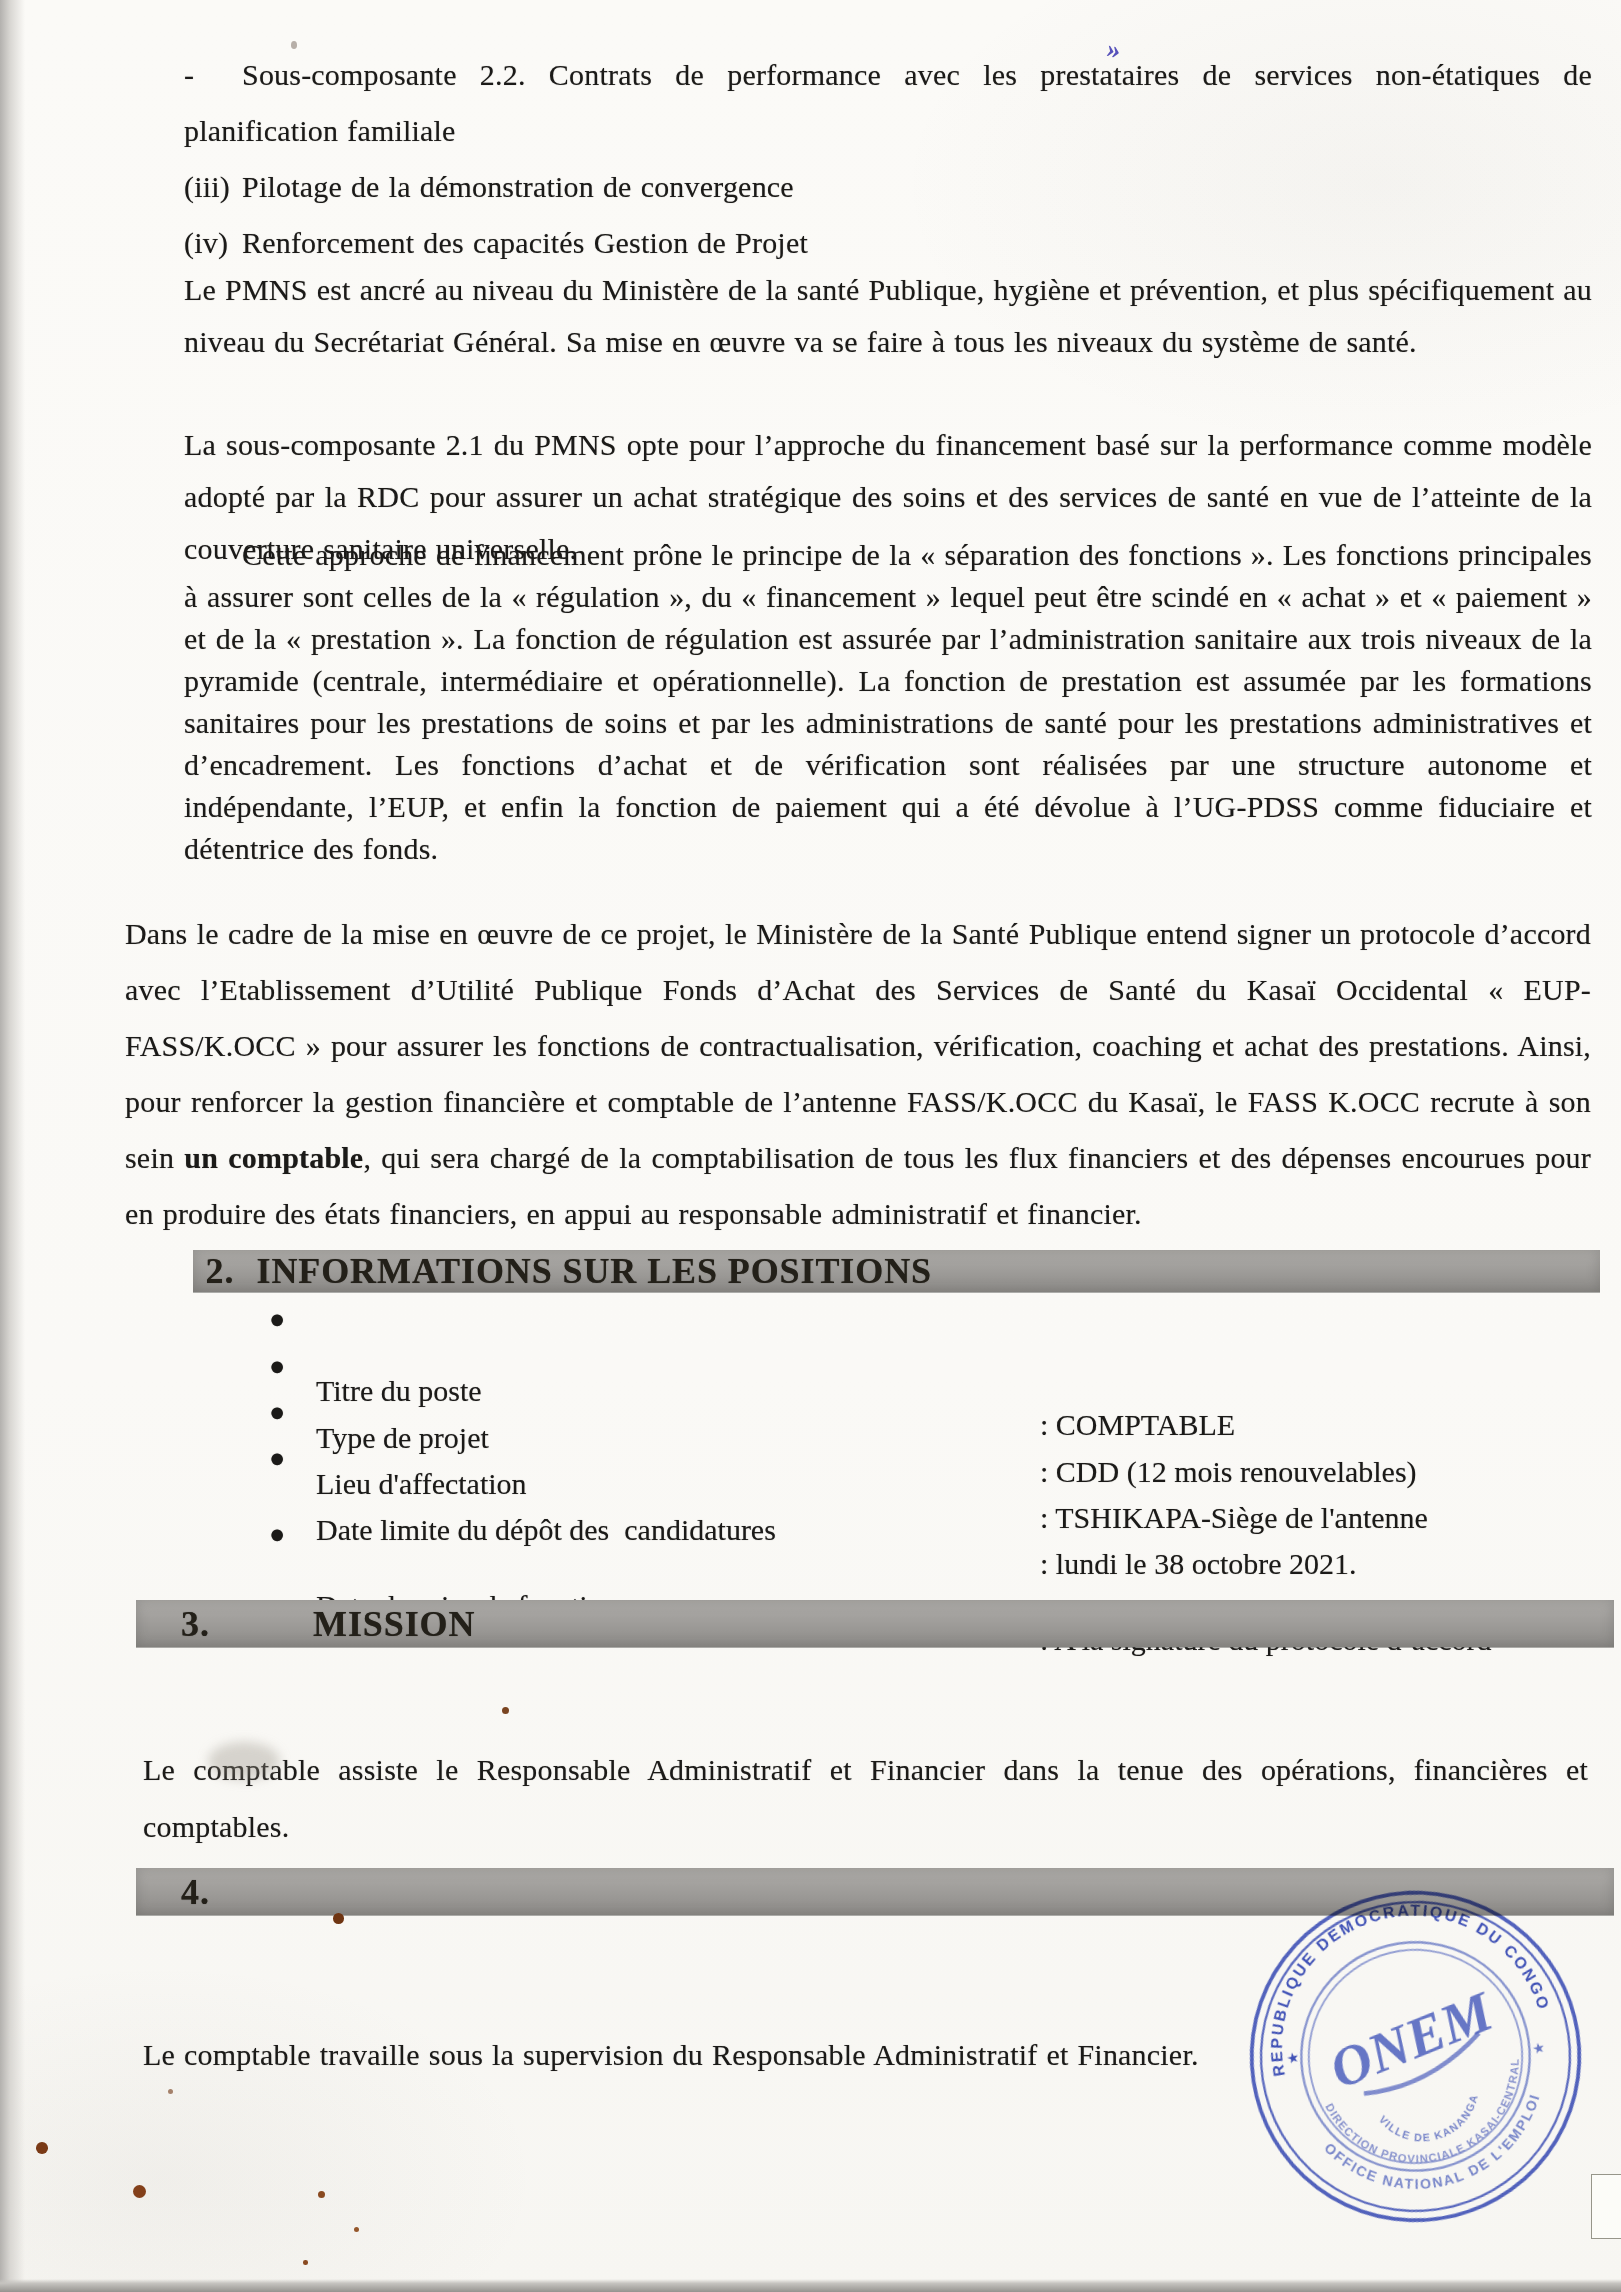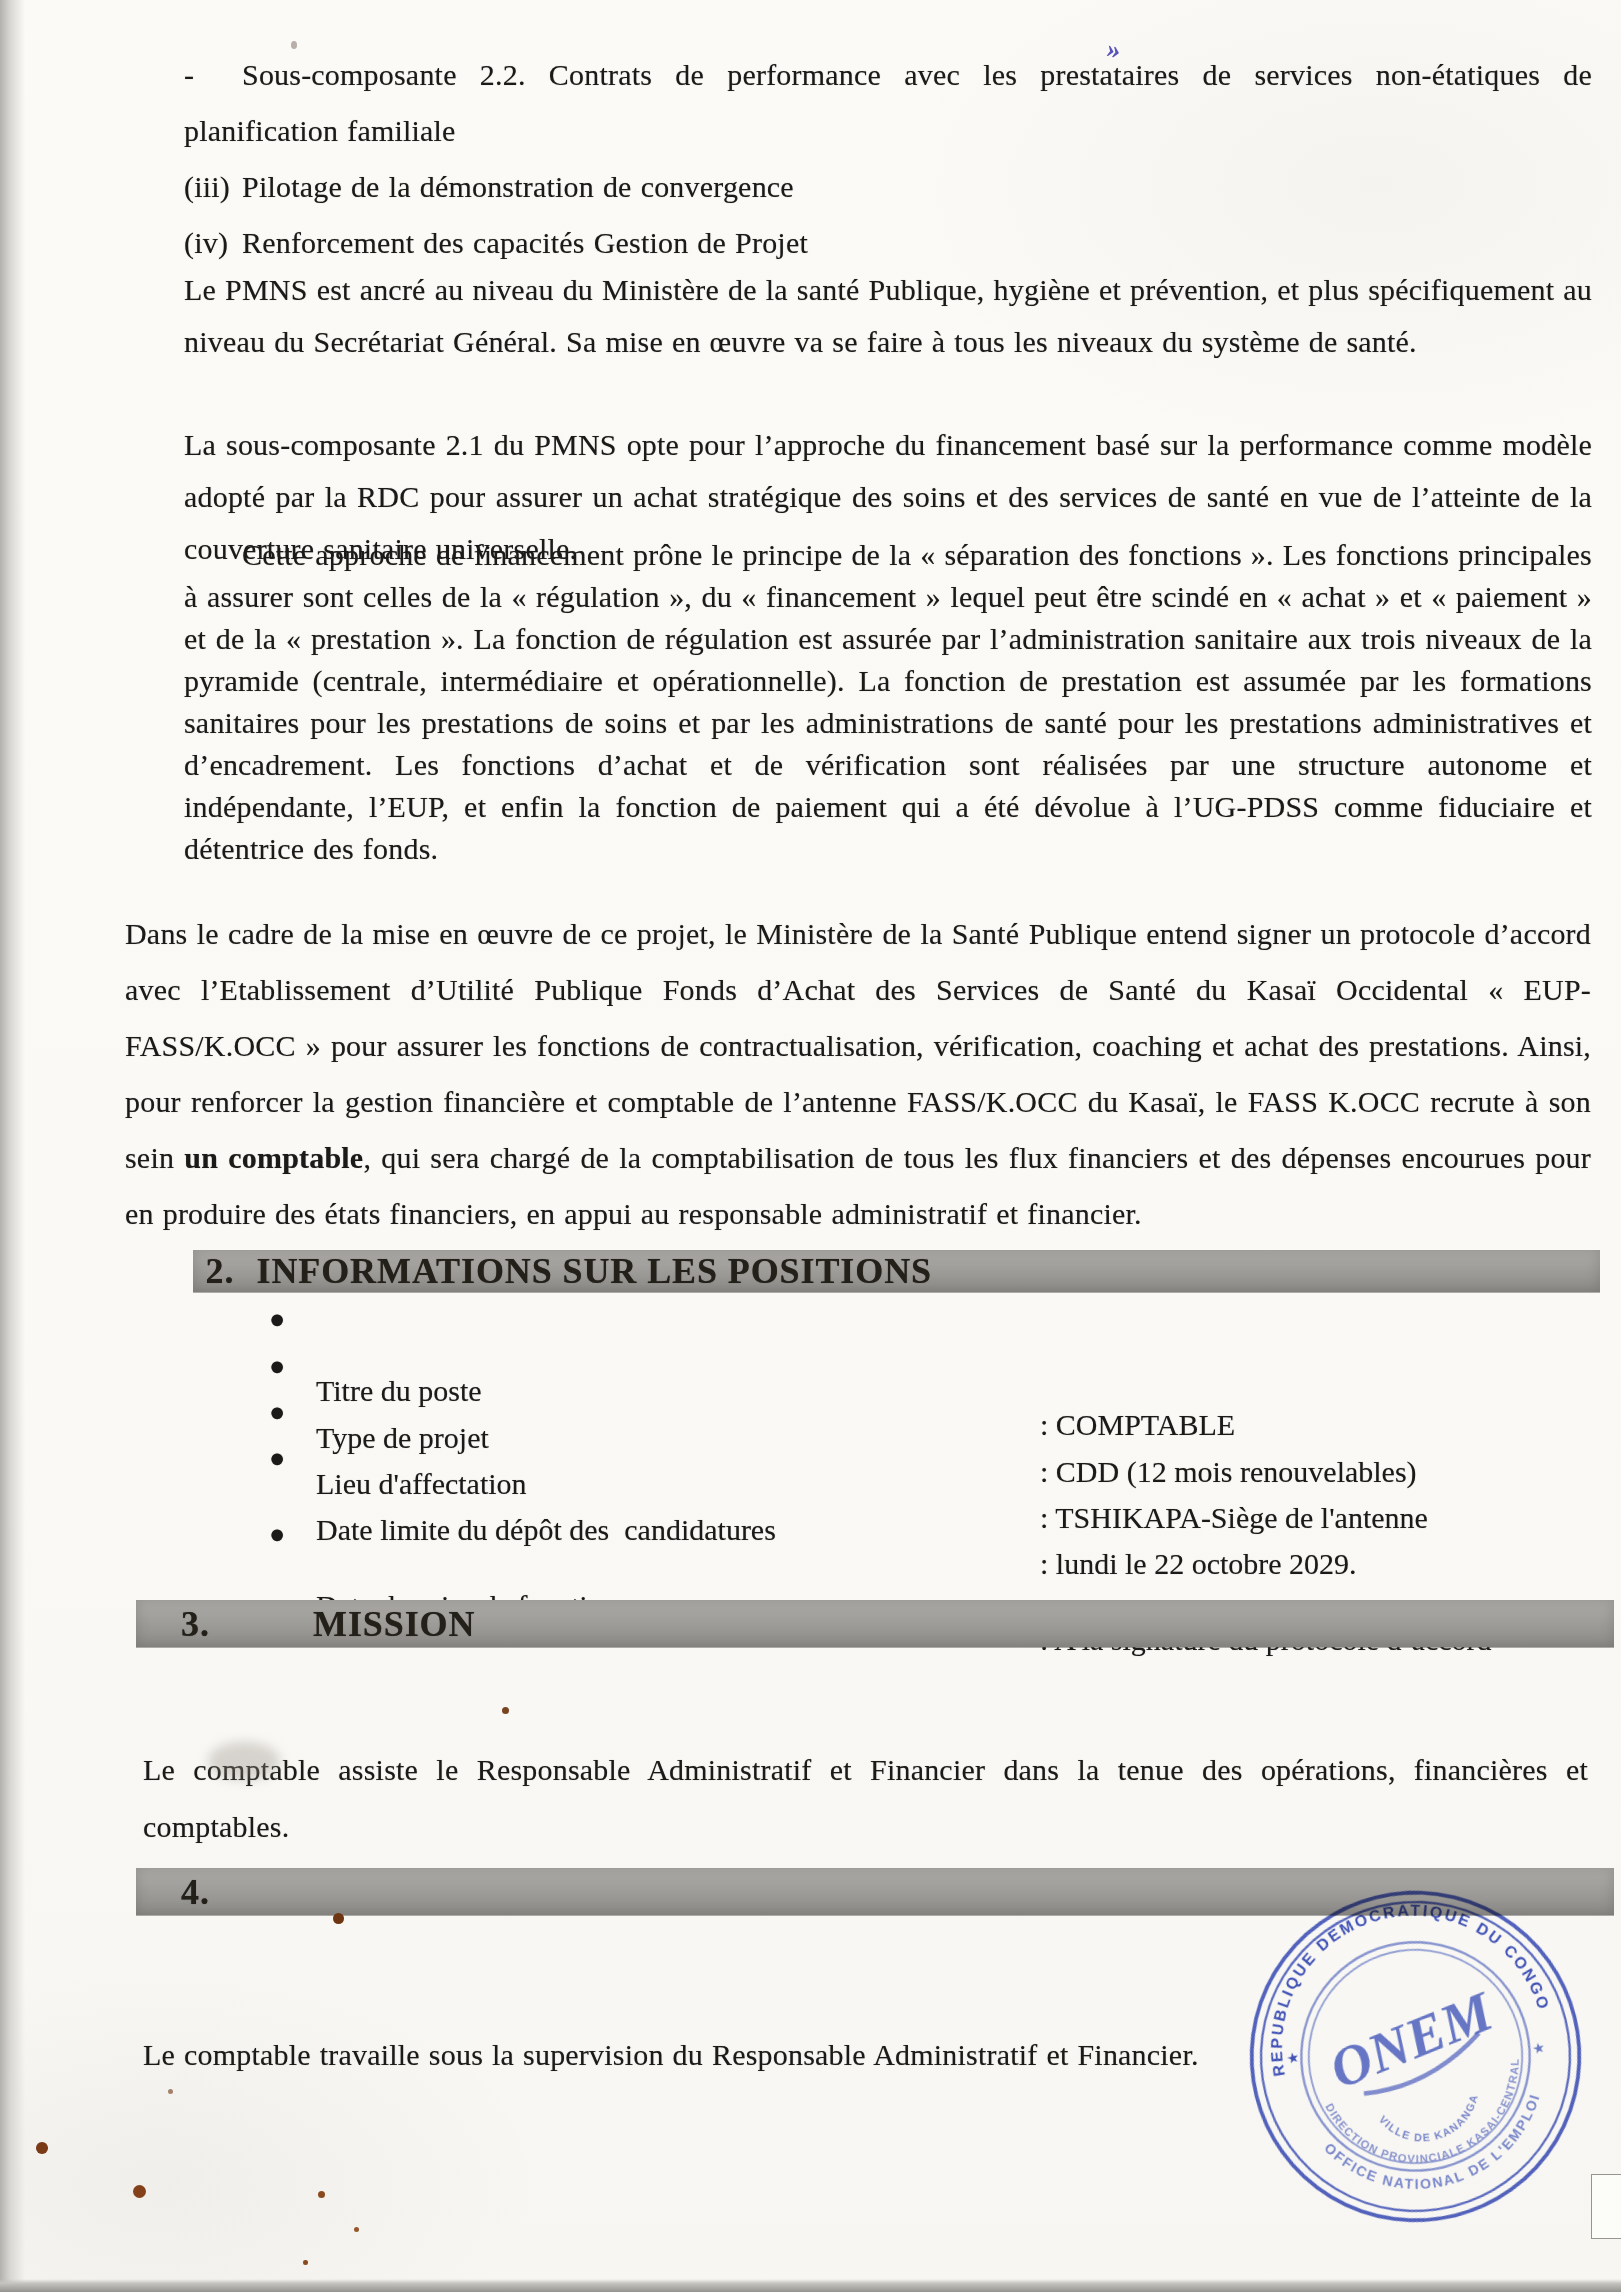--- a/index.html
+++ b/index.html
@@ -94,7 +94,7 @@
 <div class="pos-row" style="top:1445px;">
   <span class="bullet">●</span>
   <span class="pos-label">Date limite du dépôt des  candidatures</span>
-  <span class="pos-value">: lundi le 22 octobre 2029.</span>
+  <span class="pos-value">: lundi le 38 octobre 2021.</span>
 </div>
 <div class="pos-row" style="top:1521px;">
   <span class="bullet">●</span>

